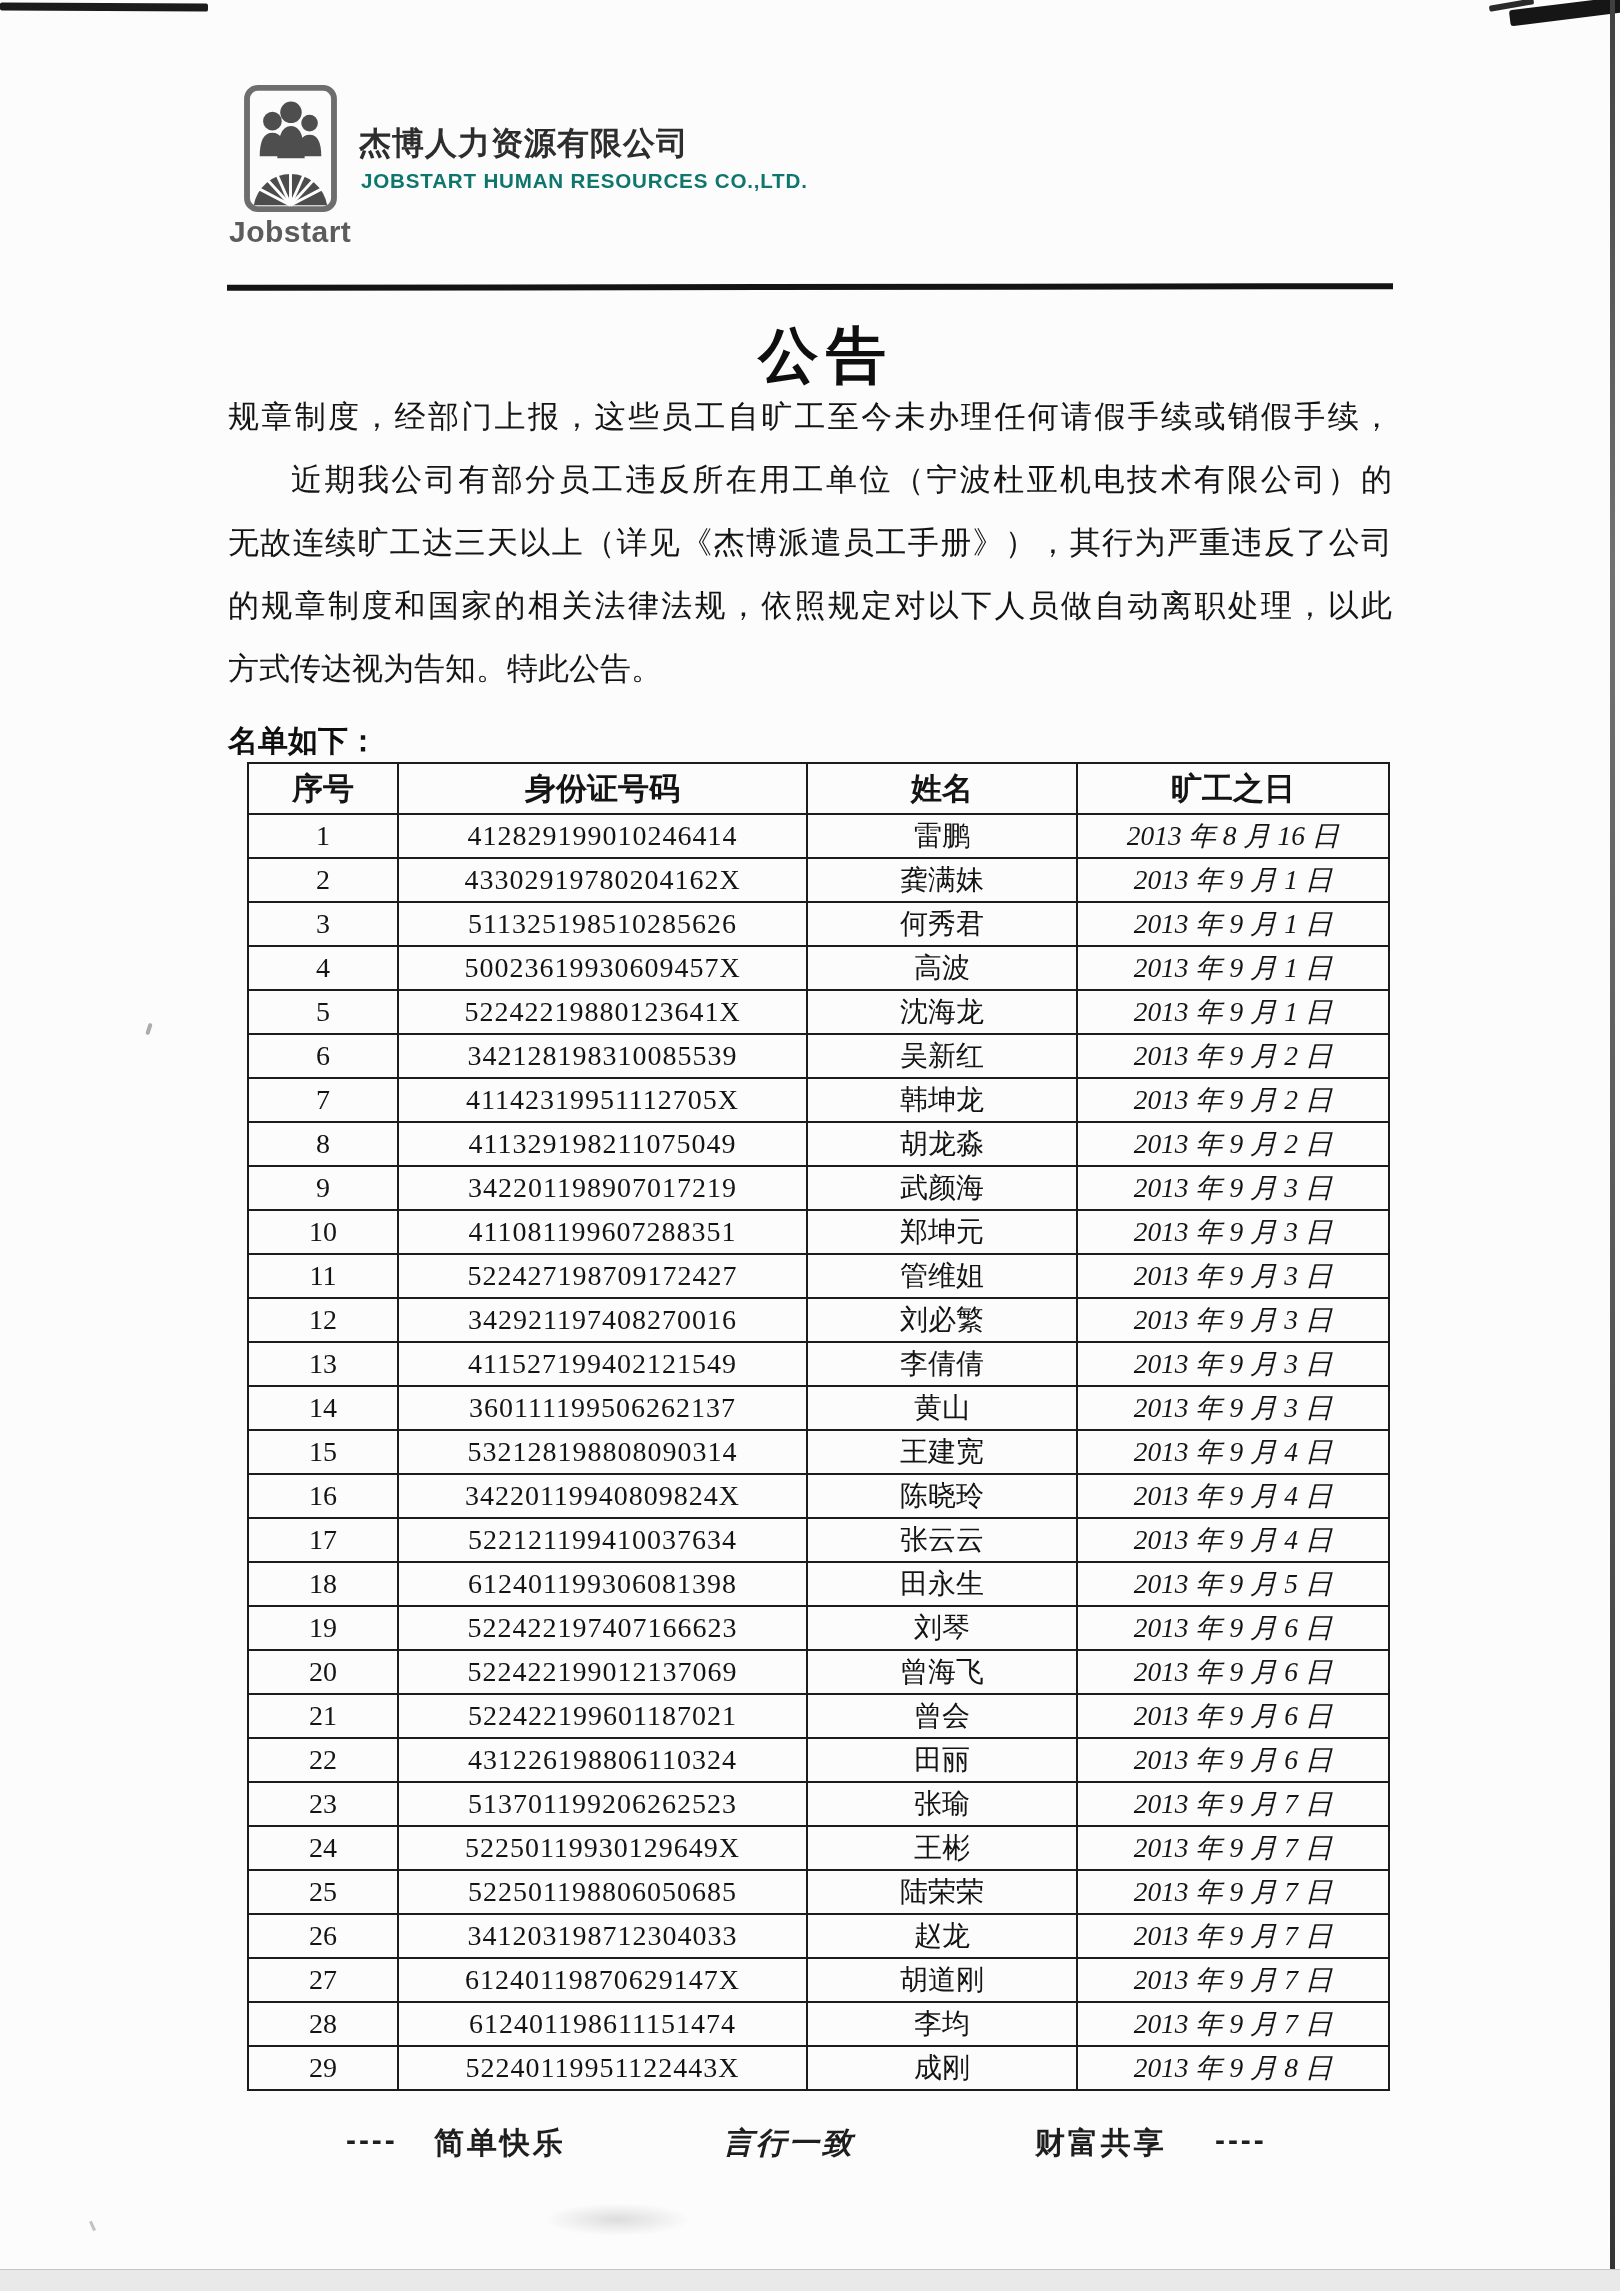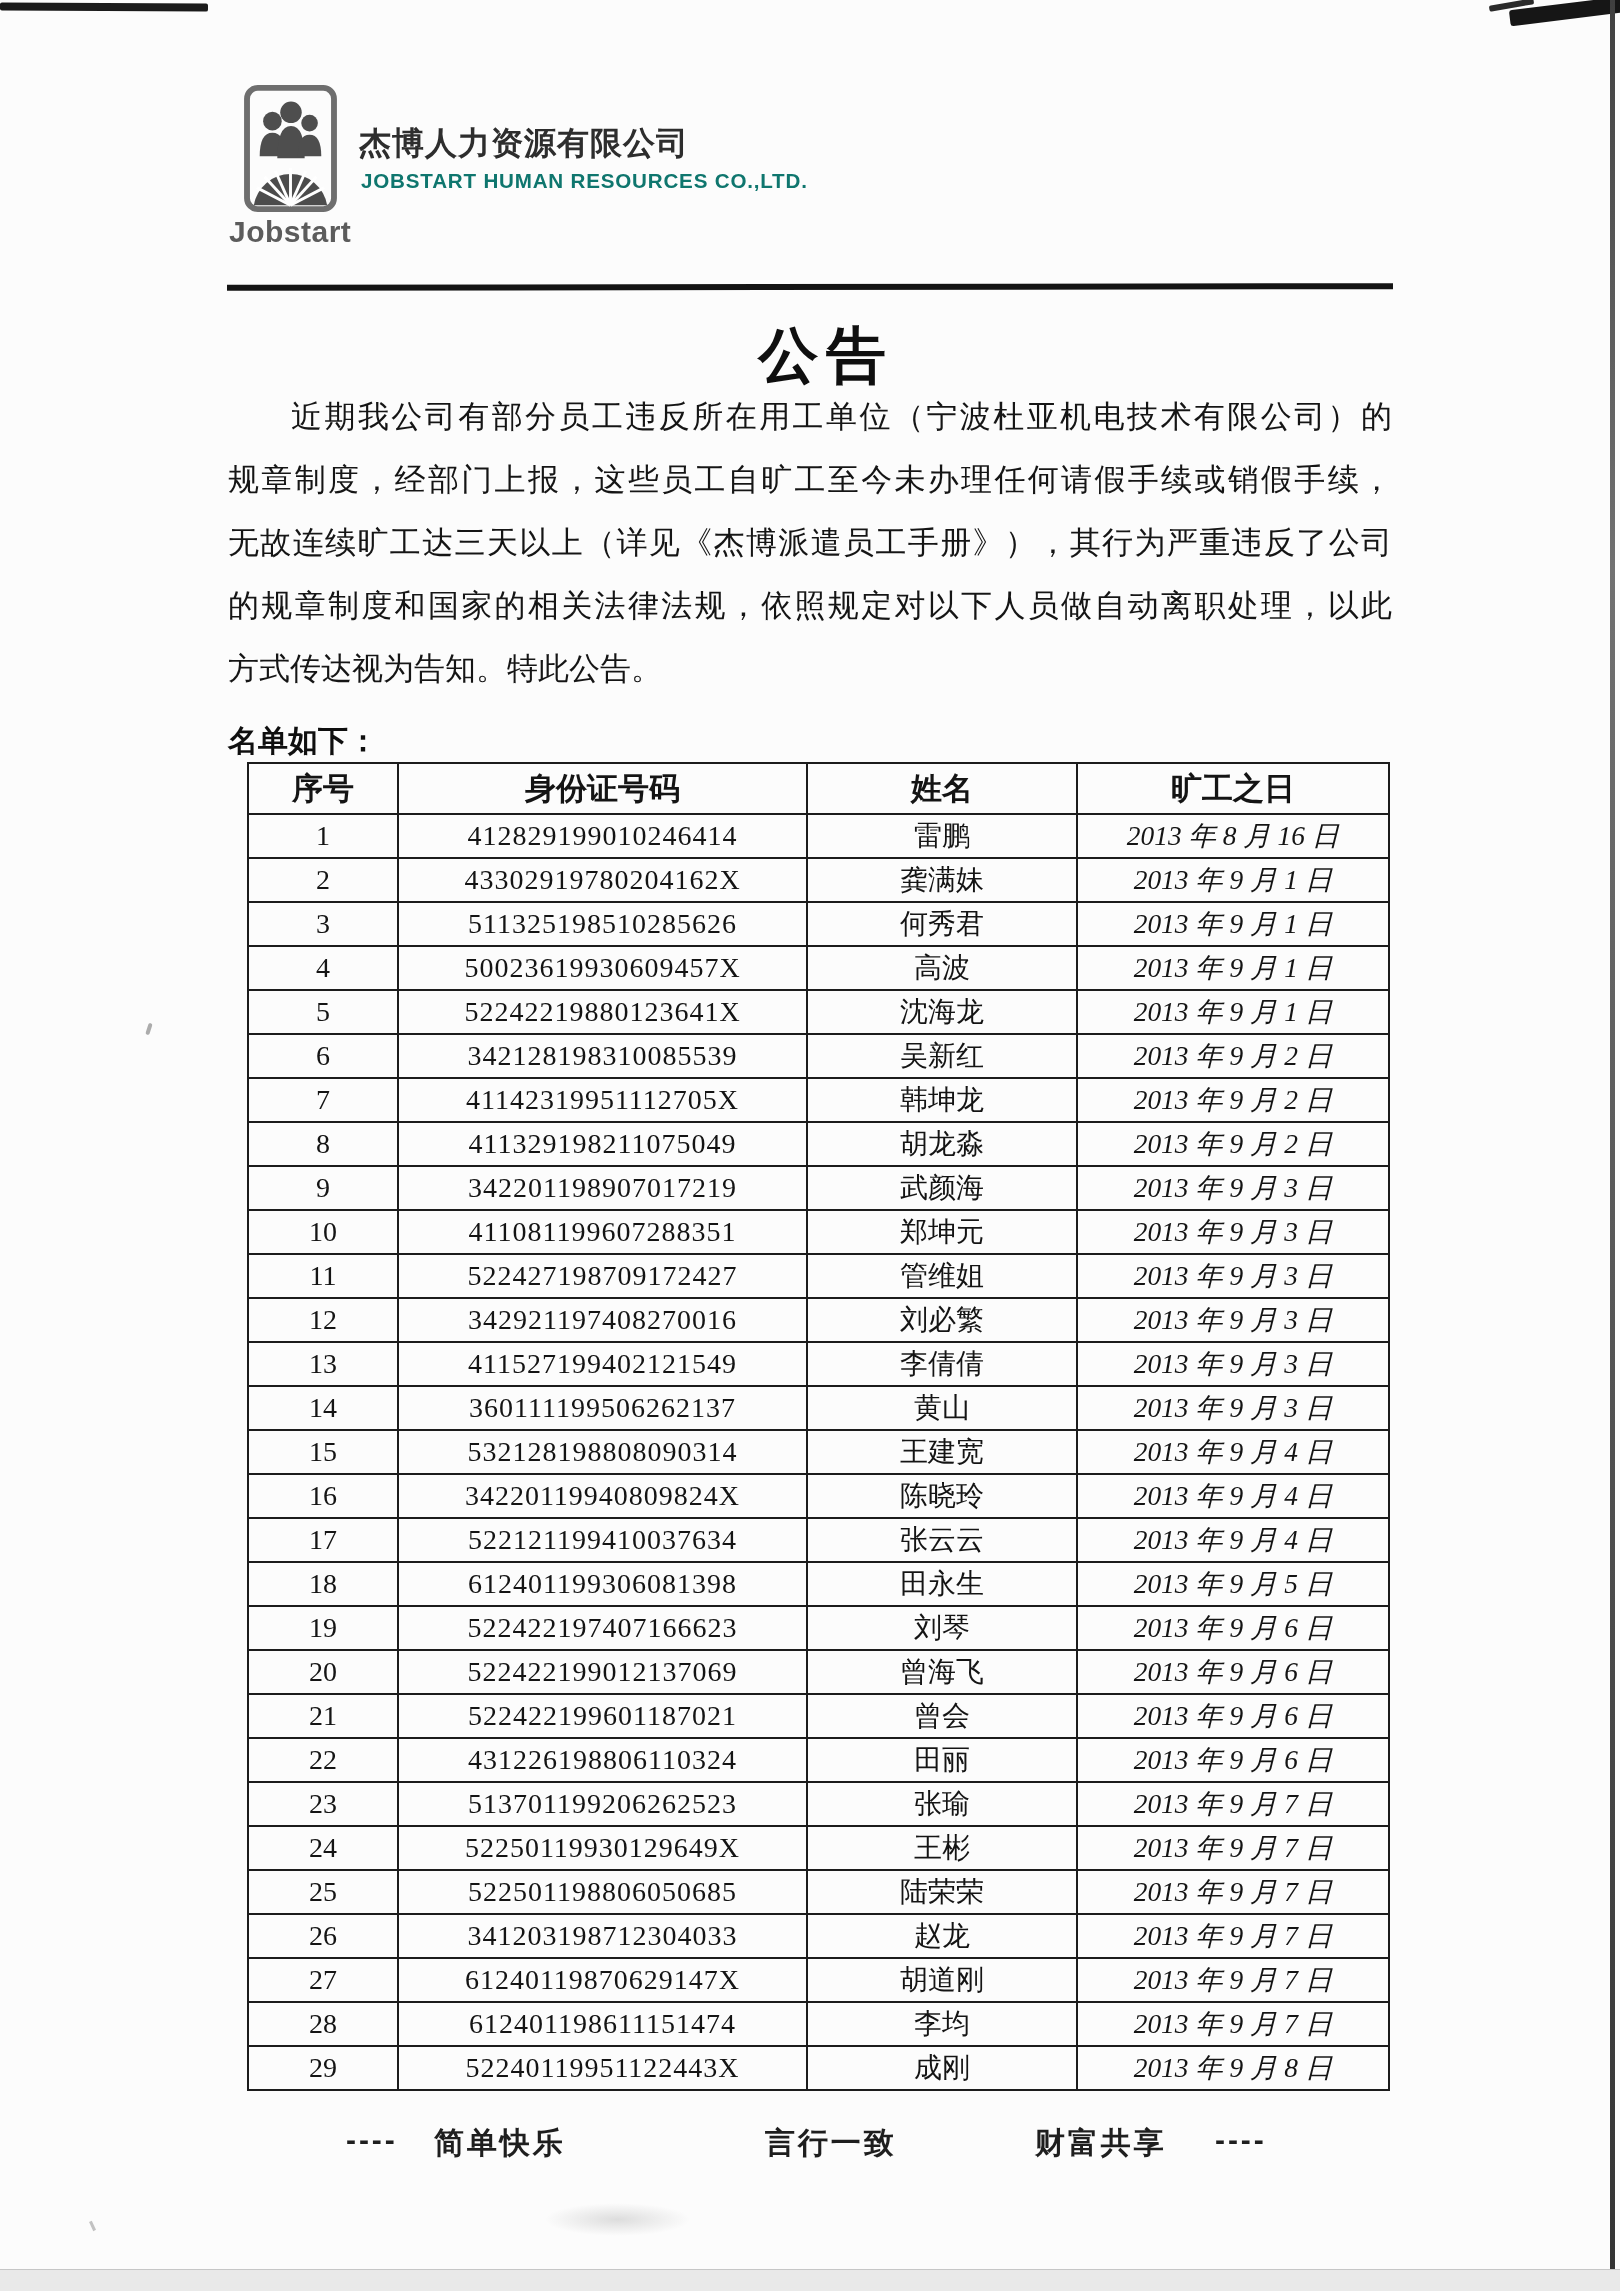--- a/index.html
+++ b/index.html
@@ -143,8 +143,8 @@
   <h1 class="doc-title">公告</h1>
 
   <div class="body-paragraph">
+    <div class="para-line j">规章制度，经部门上报，这些员工自旷工至今未办理任何请假手续或销假手续，</div>
     <div class="para-line j indent">近期我公司有部分员工违反所在用工单位（宁波杜亚机电技术有限公司）的</div>
-    <div class="para-line j">规章制度，经部门上报，这些员工自旷工至今未办理任何请假手续或销假手续，</div>
     <div class="para-line j">无故连续旷工达三天以上（详见《杰博派遣员工手册》），其行为严重违反了公司</div>
     <div class="para-line j">的规章制度和国家的相关法律法规，依照规定对以下人员做自动离职处理，以此</div>
     <div class="para-line">方式传达视为告知。特此公告。</div>

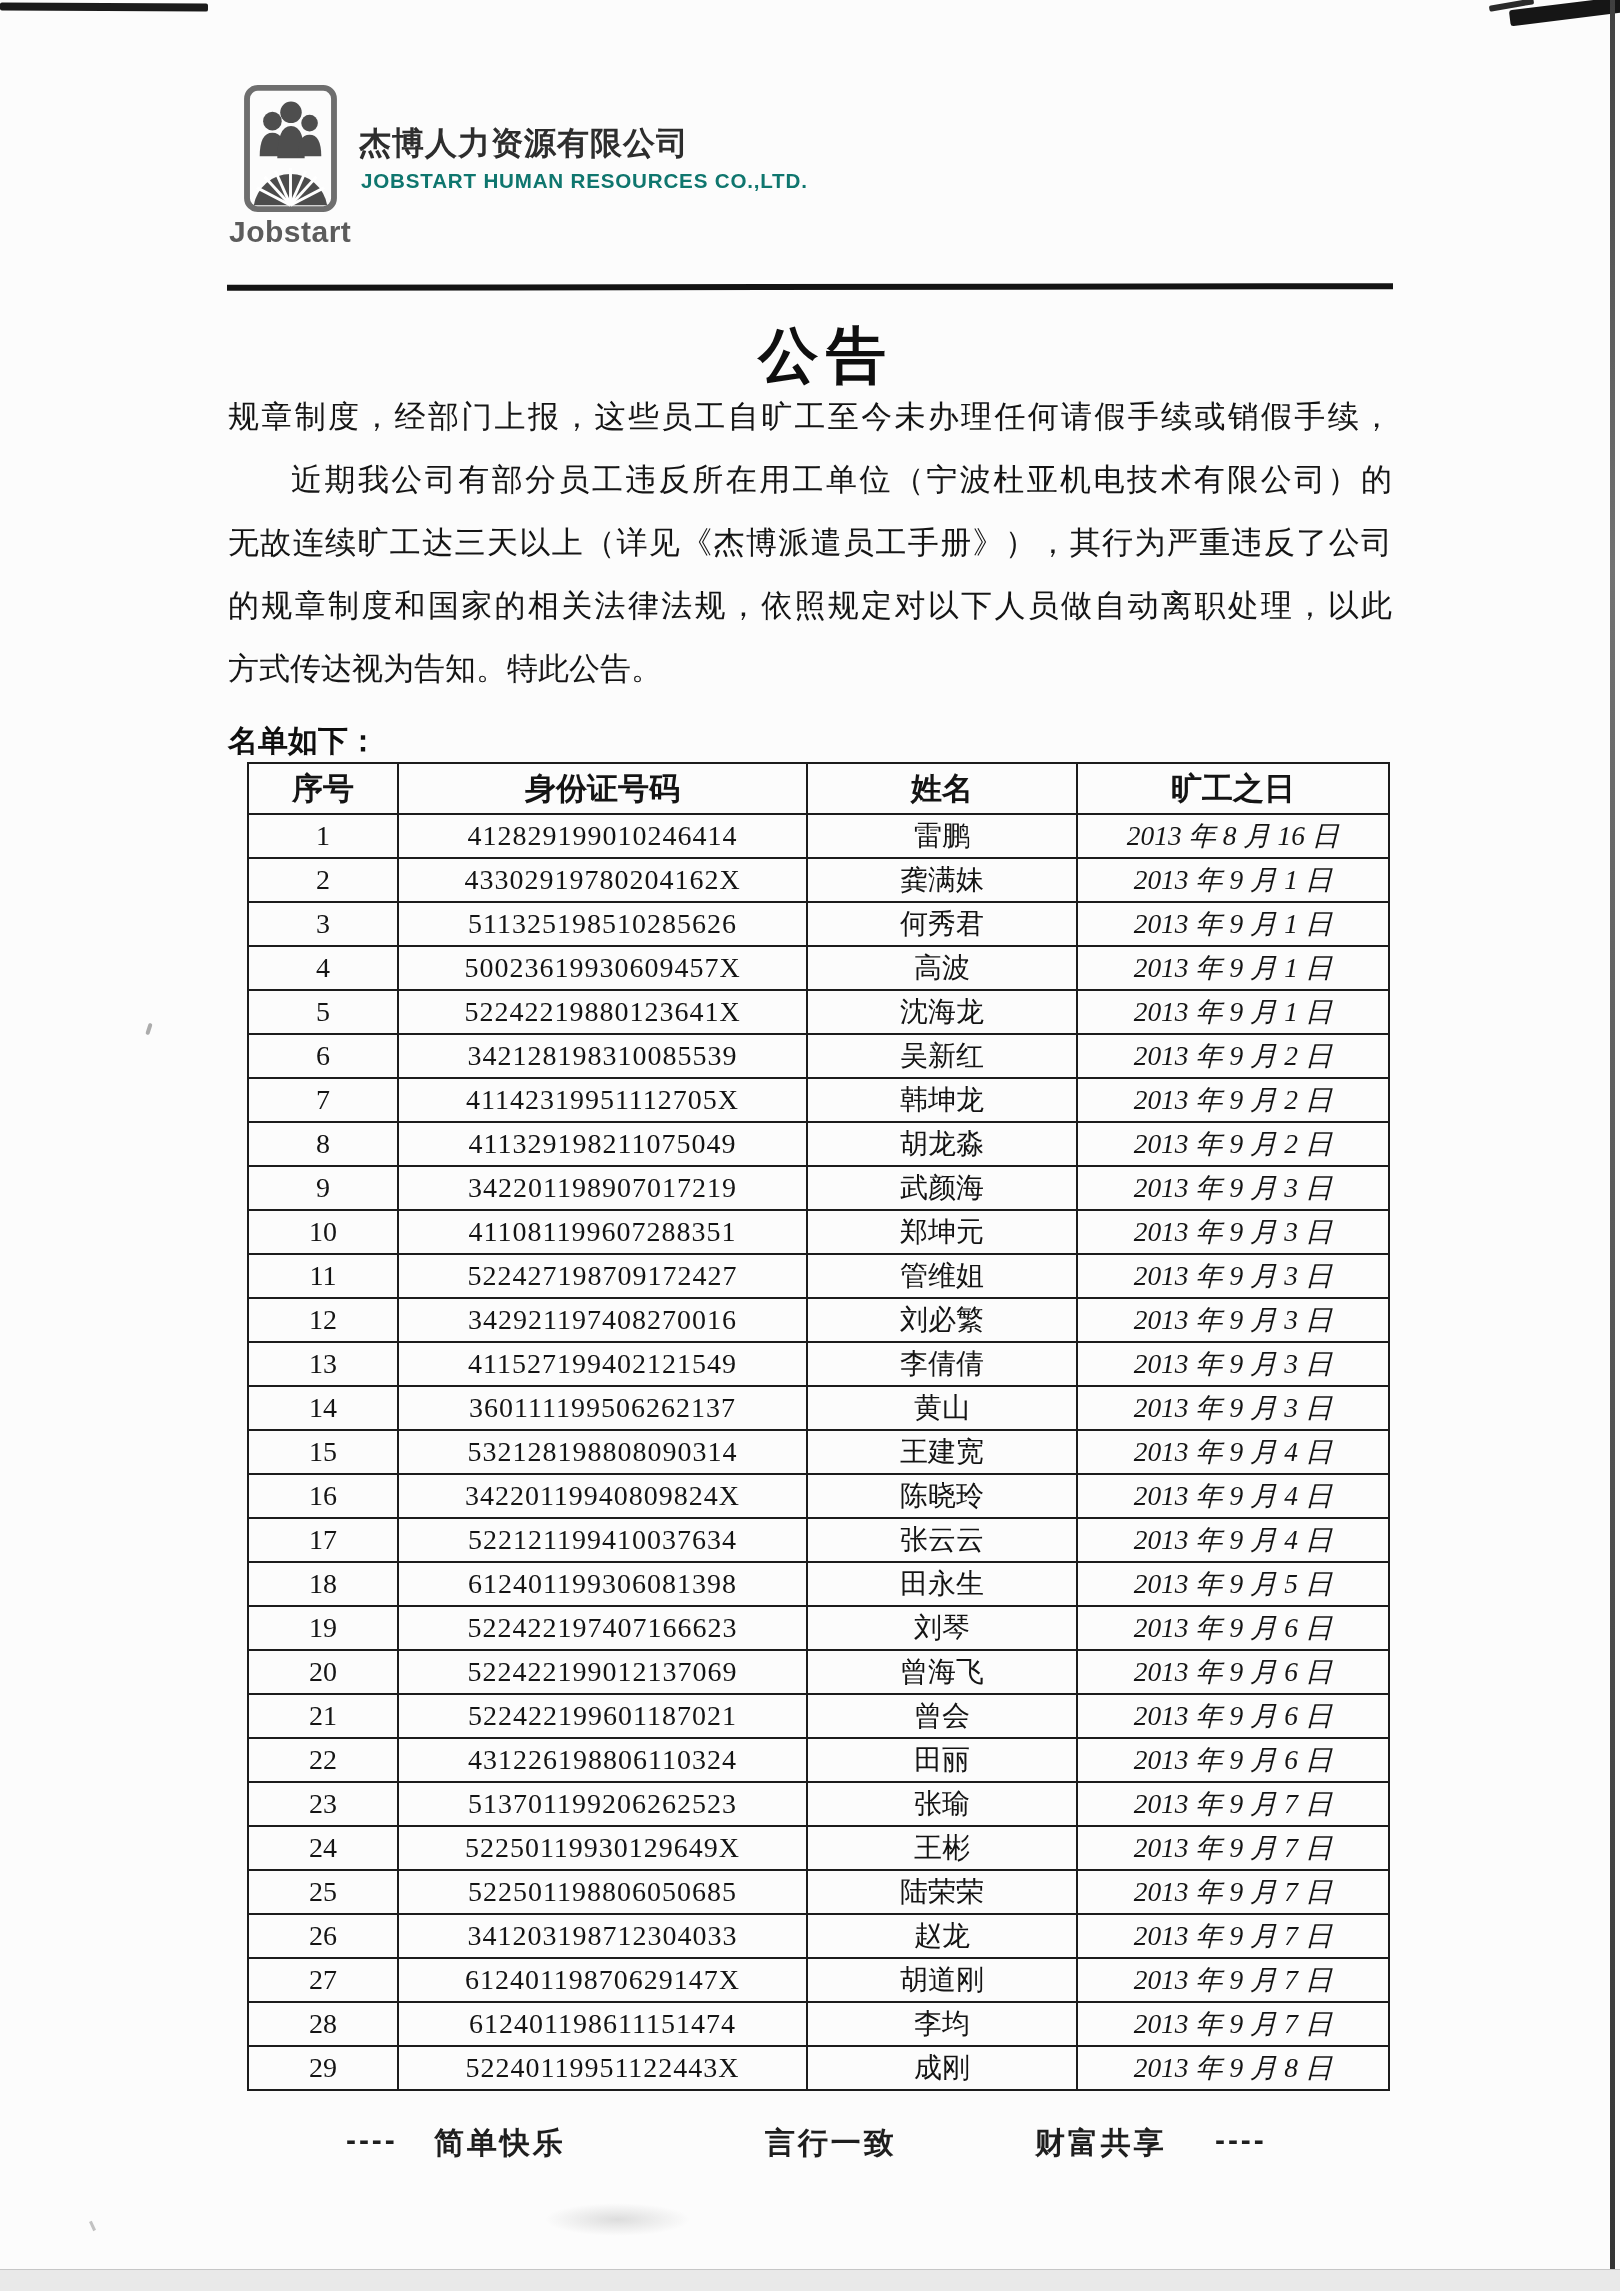--- a/index.html
+++ b/index.html
@@ -91,7 +91,7 @@
   .slogans span{position:absolute;top:0;letter-spacing:2.9px;}
   .sl-dash1{left:346px;letter-spacing:1px;}
   .sl-1{left:434px;}
-  .sl-2{left:765px;}
+  .sl-2{left:723px;font-style:italic;}
   .sl-3{left:1035px;}
   .sl-dash2{left:1215px;letter-spacing:1px;}
 </style>

